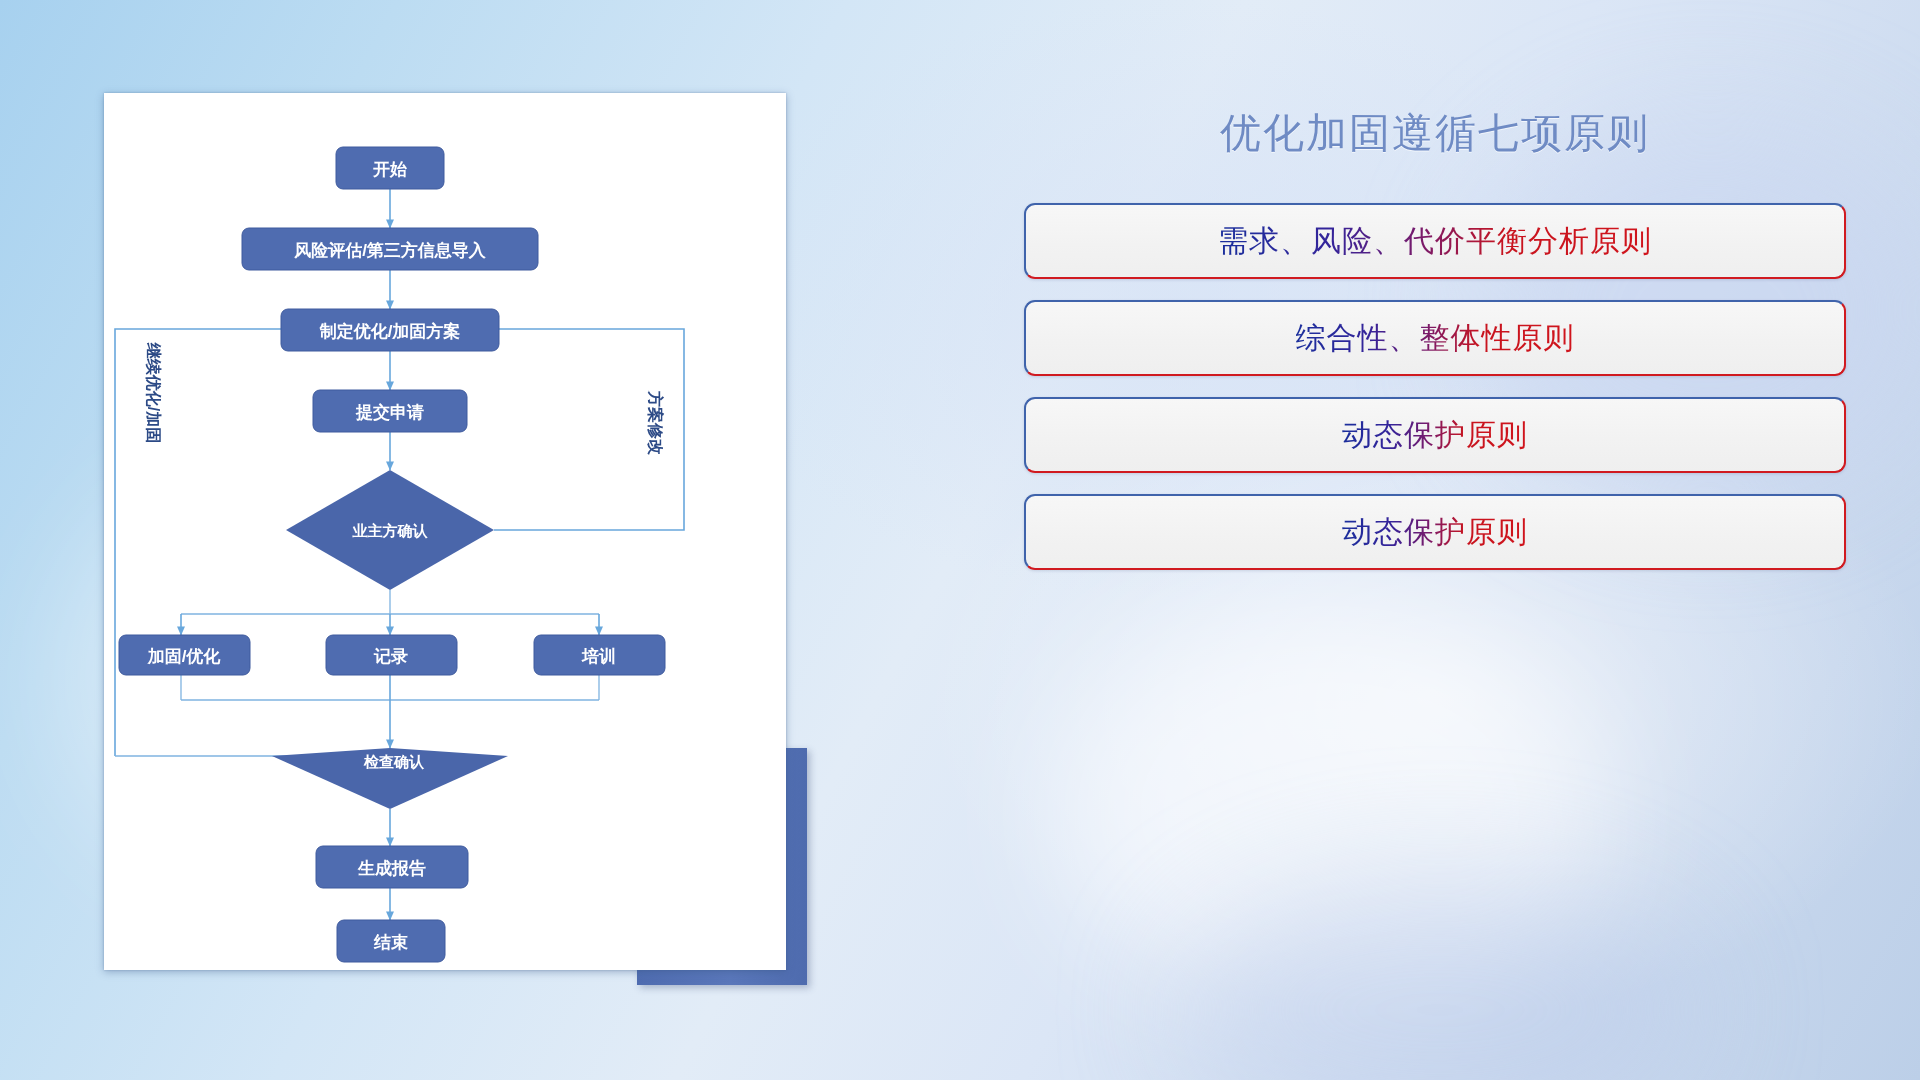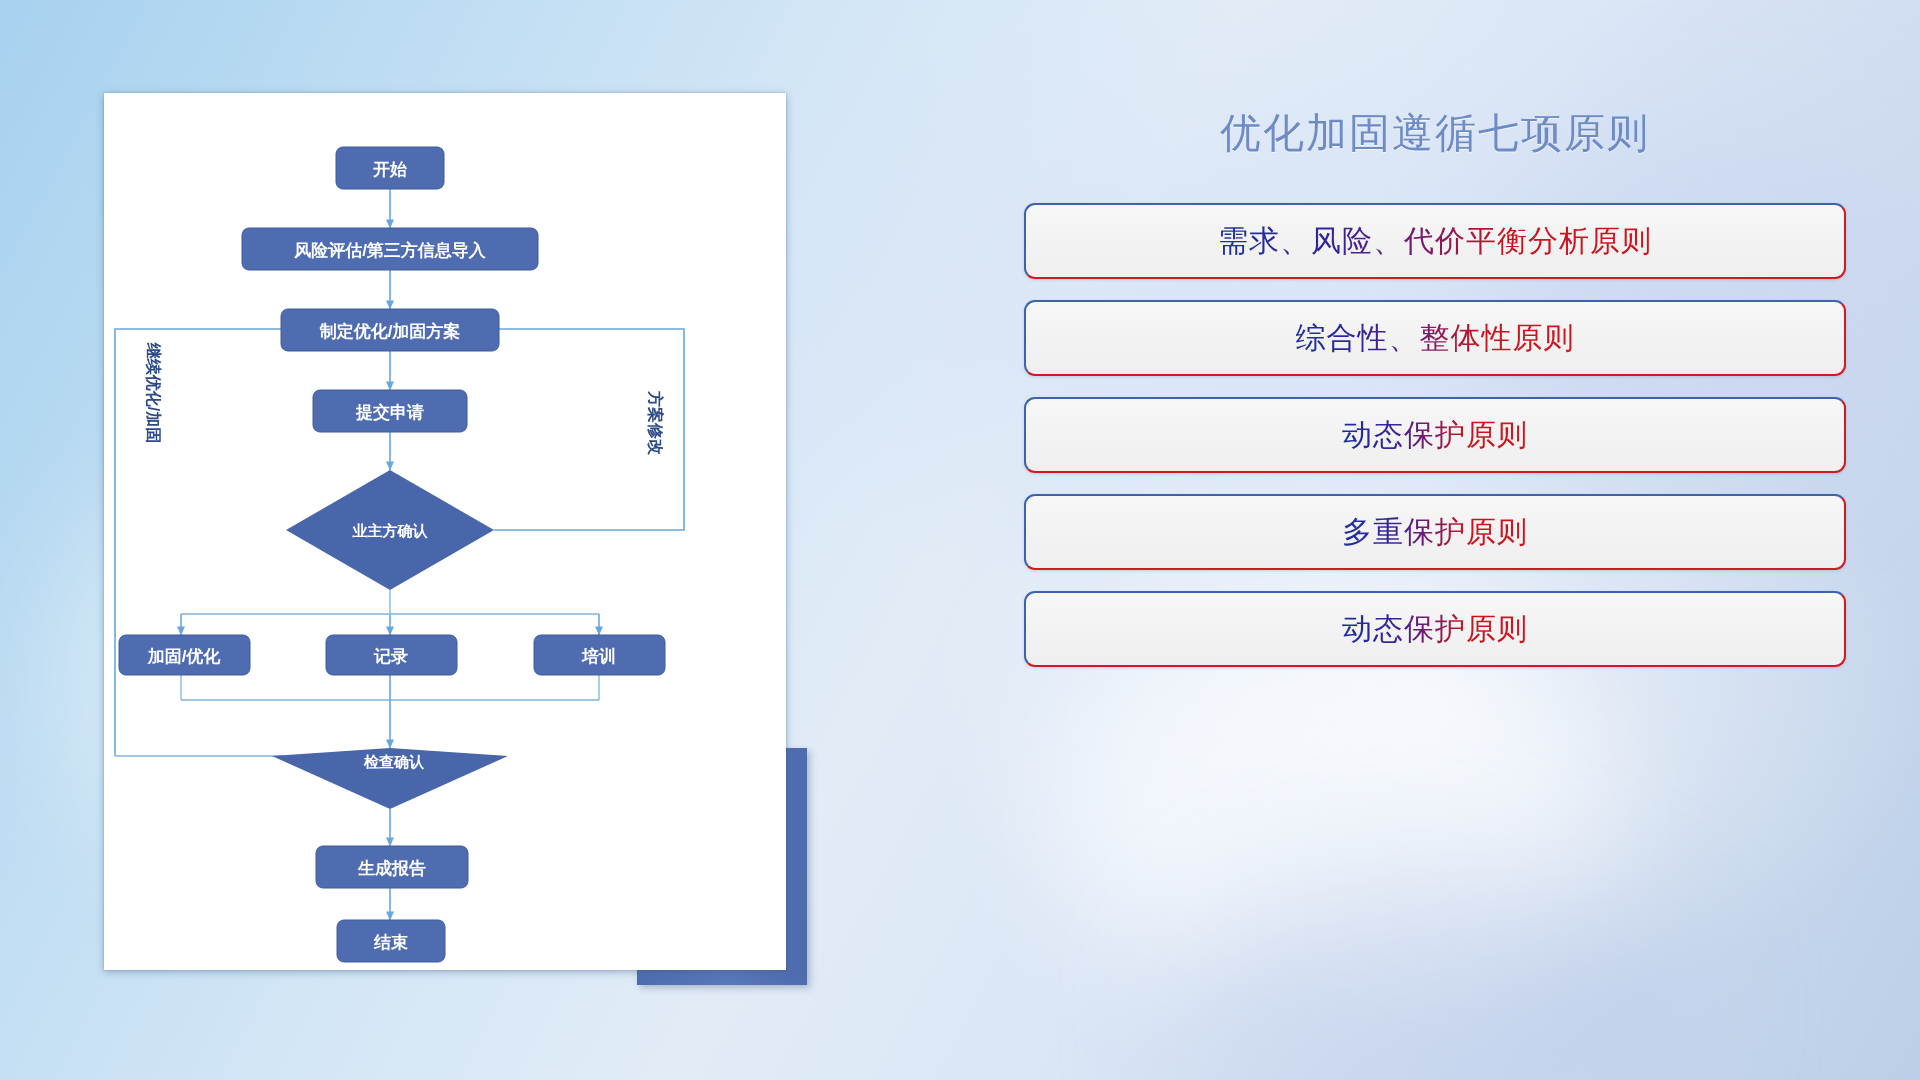--- a/index.html
+++ b/index.html
@@ -245,9 +245,6 @@
         <span class="principle-label">动态保护原则</span>
       </div>
       <div class="principle">
-        <span class="principle-label">多重保护原则</span>
-      </div>
-      <div class="principle">
         <span class="principle-label">动态保护原则</span>
       </div>
     </div>

